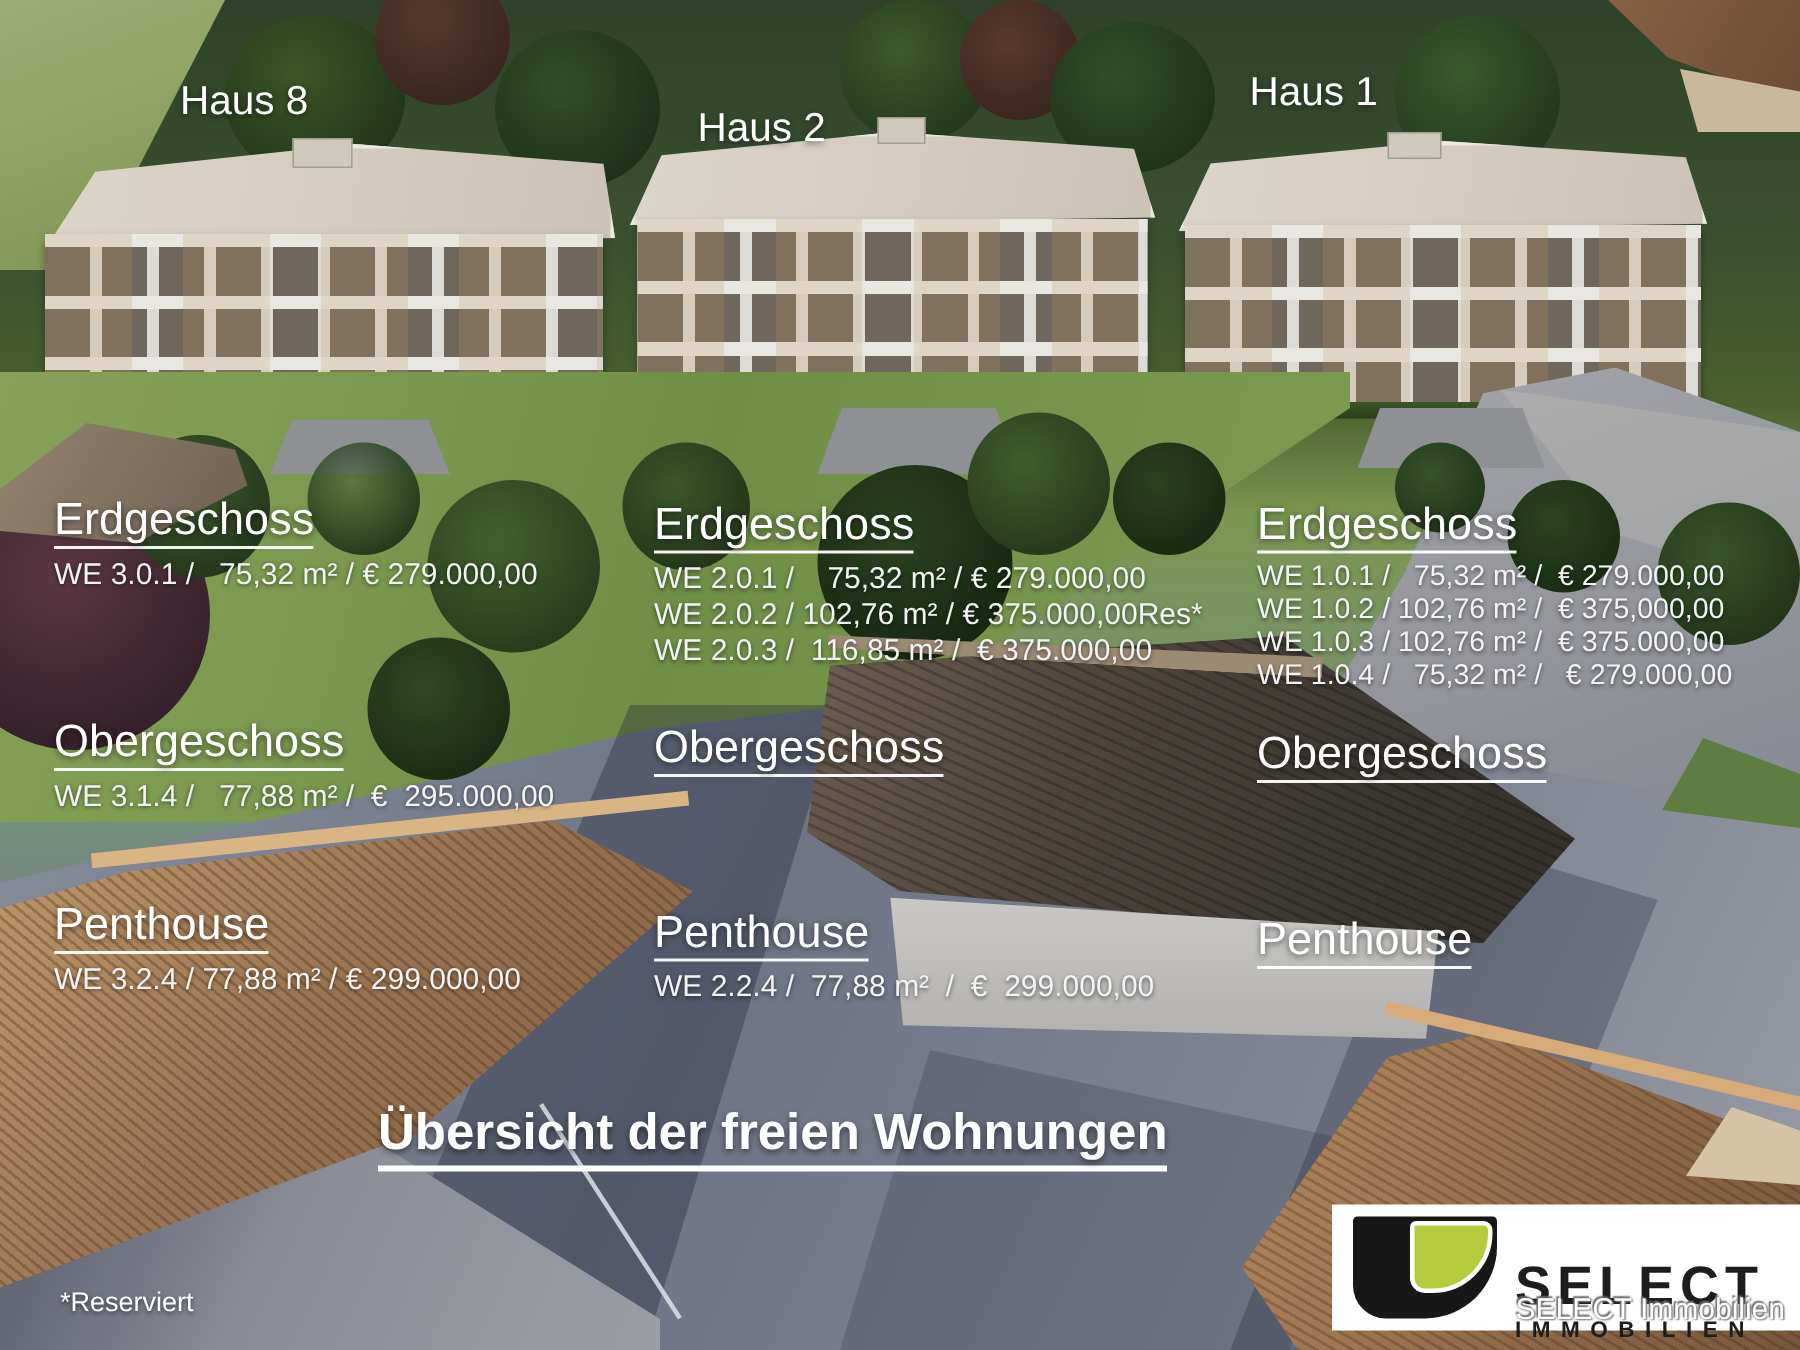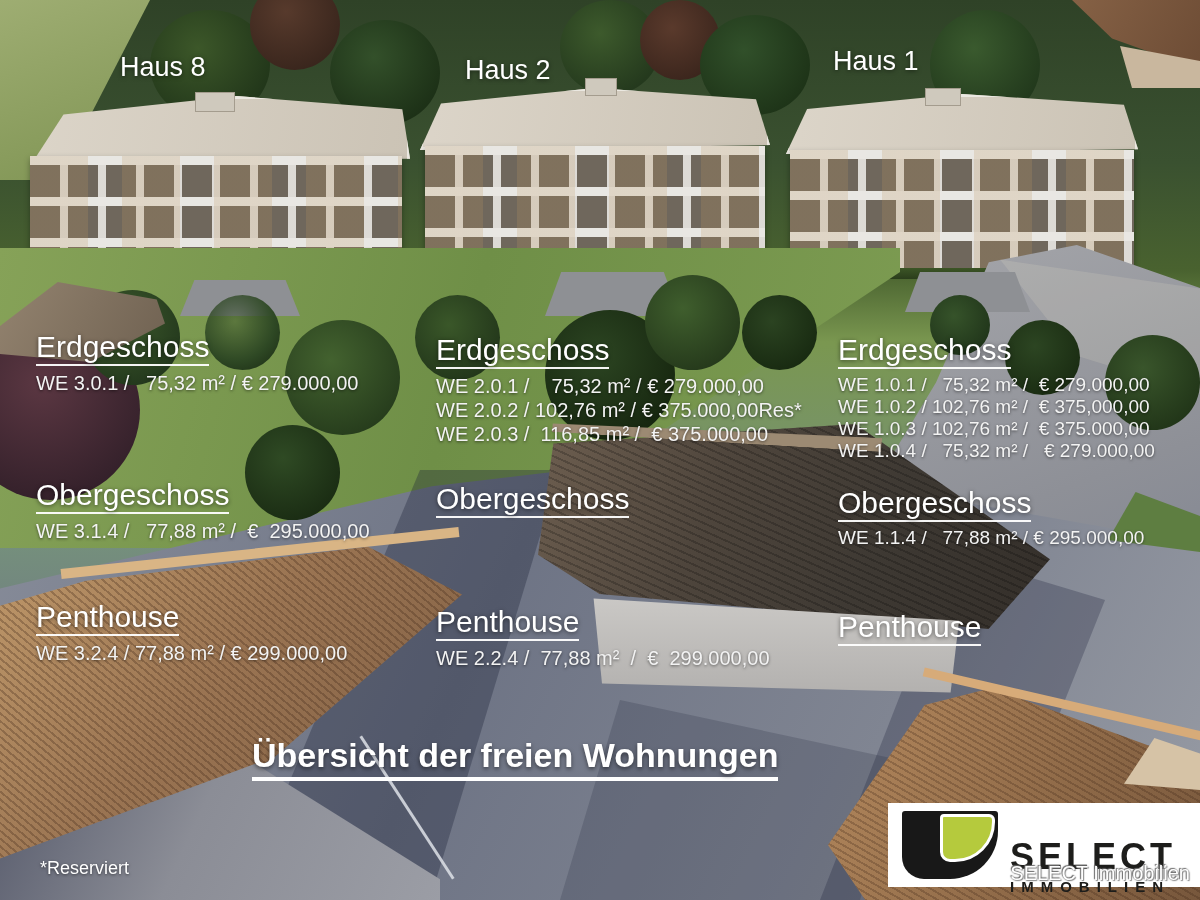--- a/index.html
+++ b/index.html
@@ -173,7 +173,7 @@
   </div>
 
   <div class="haus-label" style="left:120px;top:52px;">Haus 8</div>
-  <div class="haus-label" style="left:465px;top:55px;">Haus 2</div>
+  <div class="haus-label" style="left:465px;top:70px;">Haus 2</div>
   <div class="haus-label" style="left:833px;top:46px;">Haus 1</div>
 
   <div class="listing col-a" style="left:36px;top:330px;">

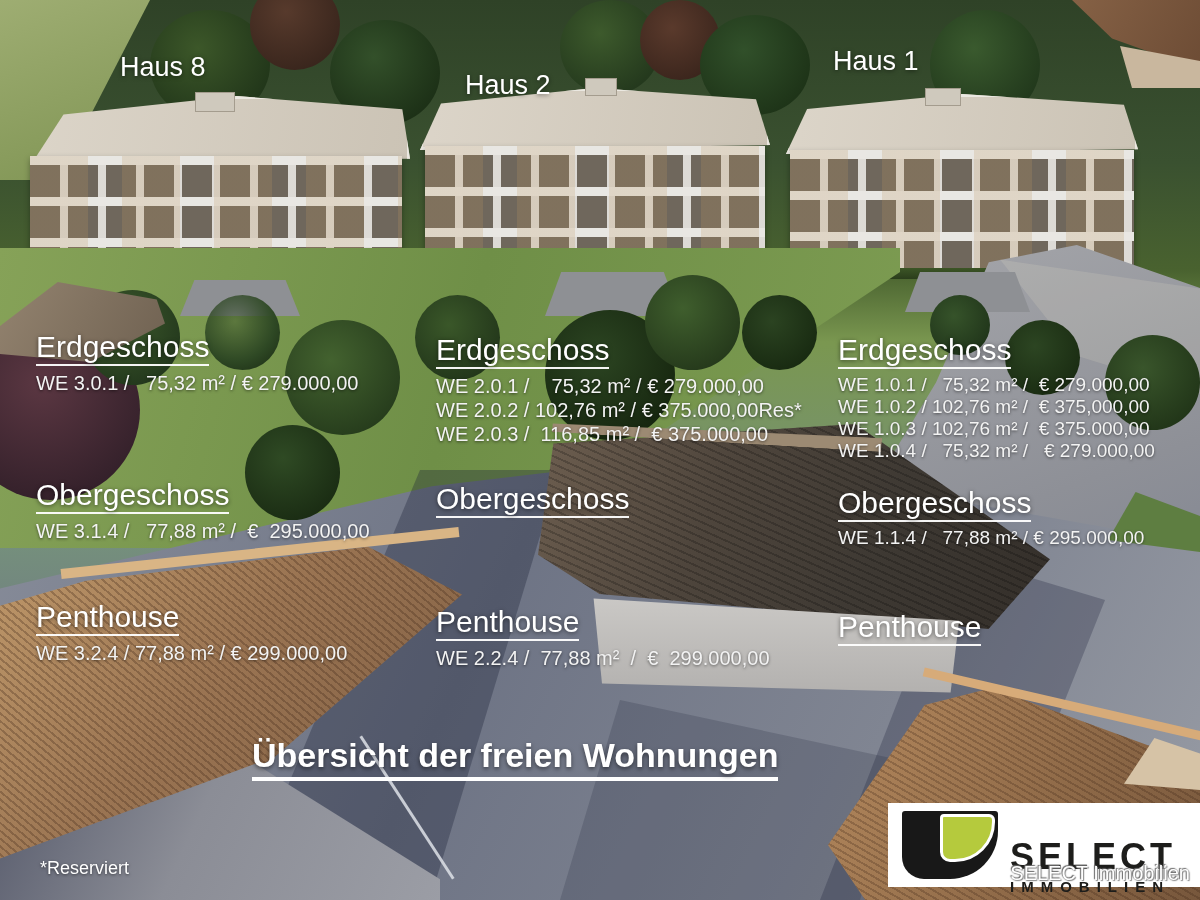--- a/index.html
+++ b/index.html
@@ -212,7 +212,6 @@
   </div>
   <div class="listing col-c" style="left:838px;top:486px;">
     <div class="lheading"><span>Obergeschoss</span></div>
-    <div class="unit first">WE 1.1.4 /   77,88 m² / € 295.000,00</div>
   </div>
   <div class="listing col-c" style="left:838px;top:610px;">
     <div class="lheading"><span>Penthouse</span></div>

